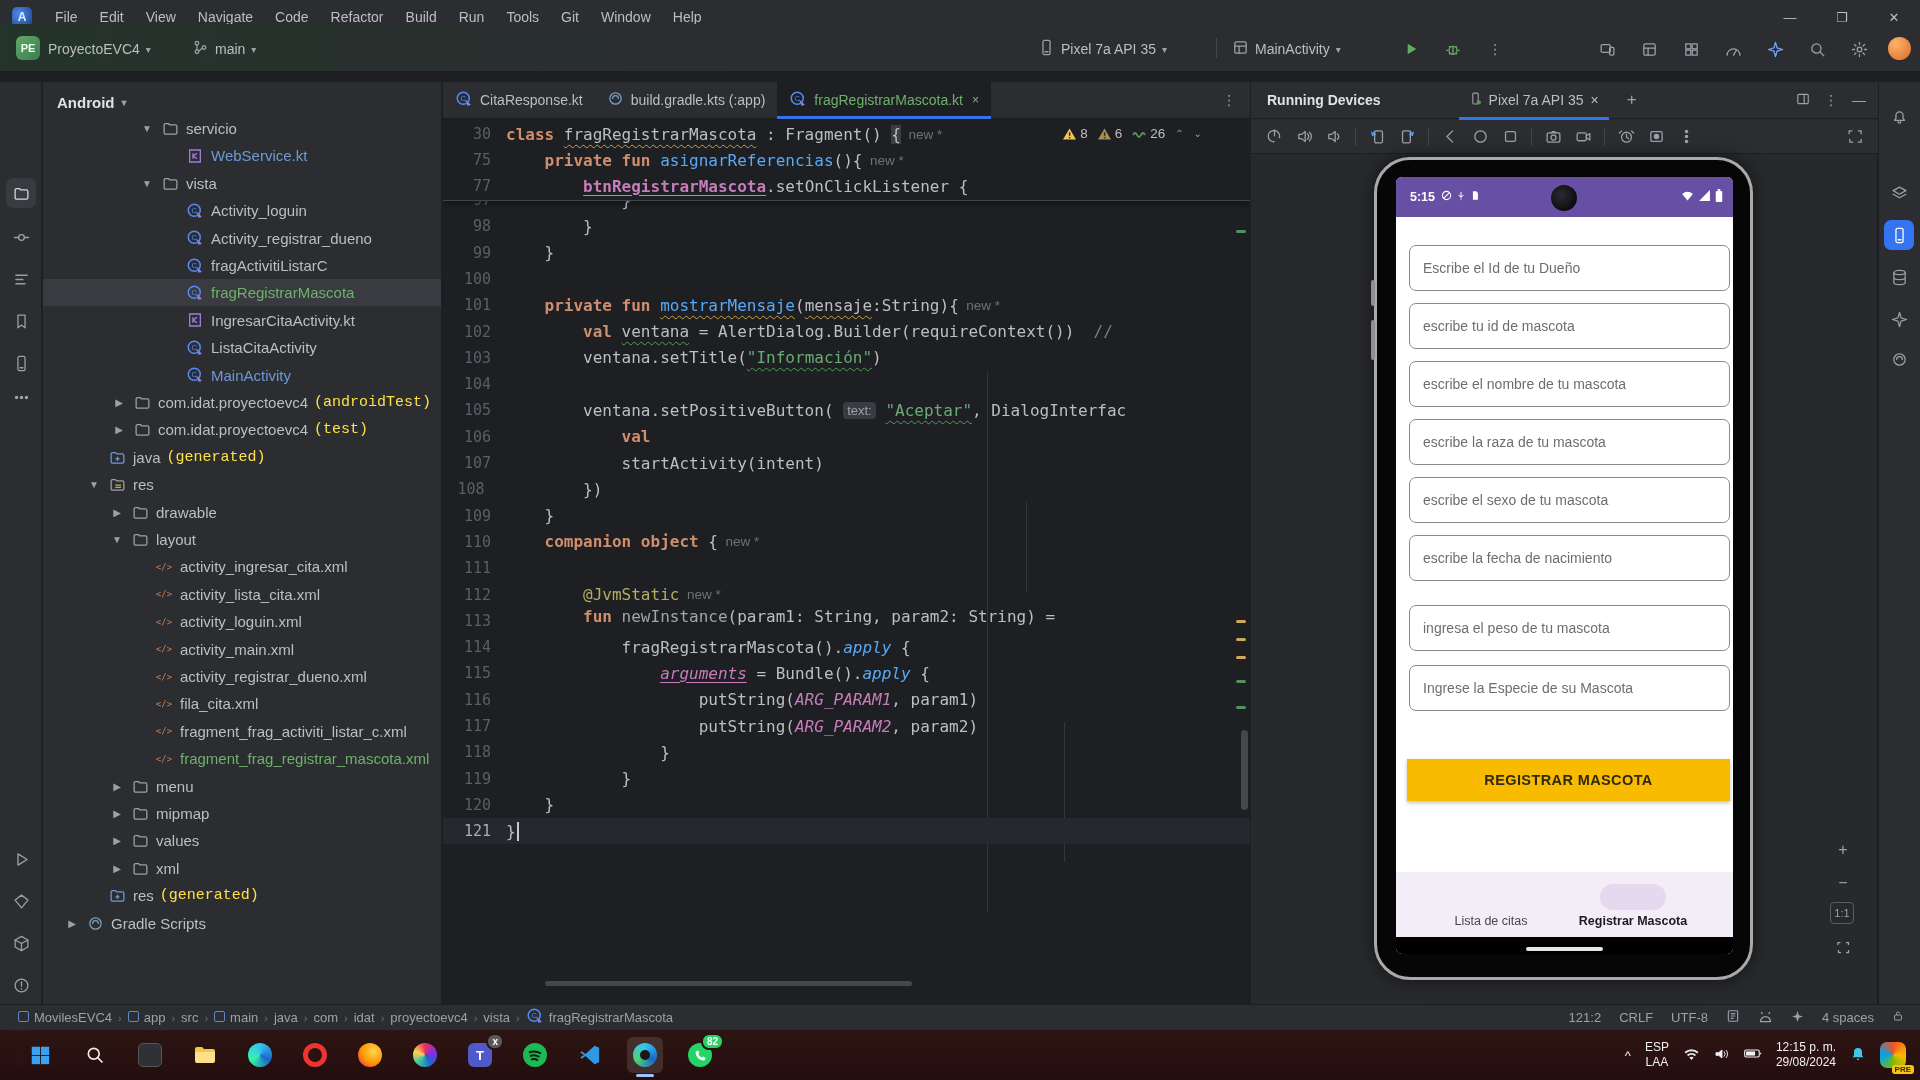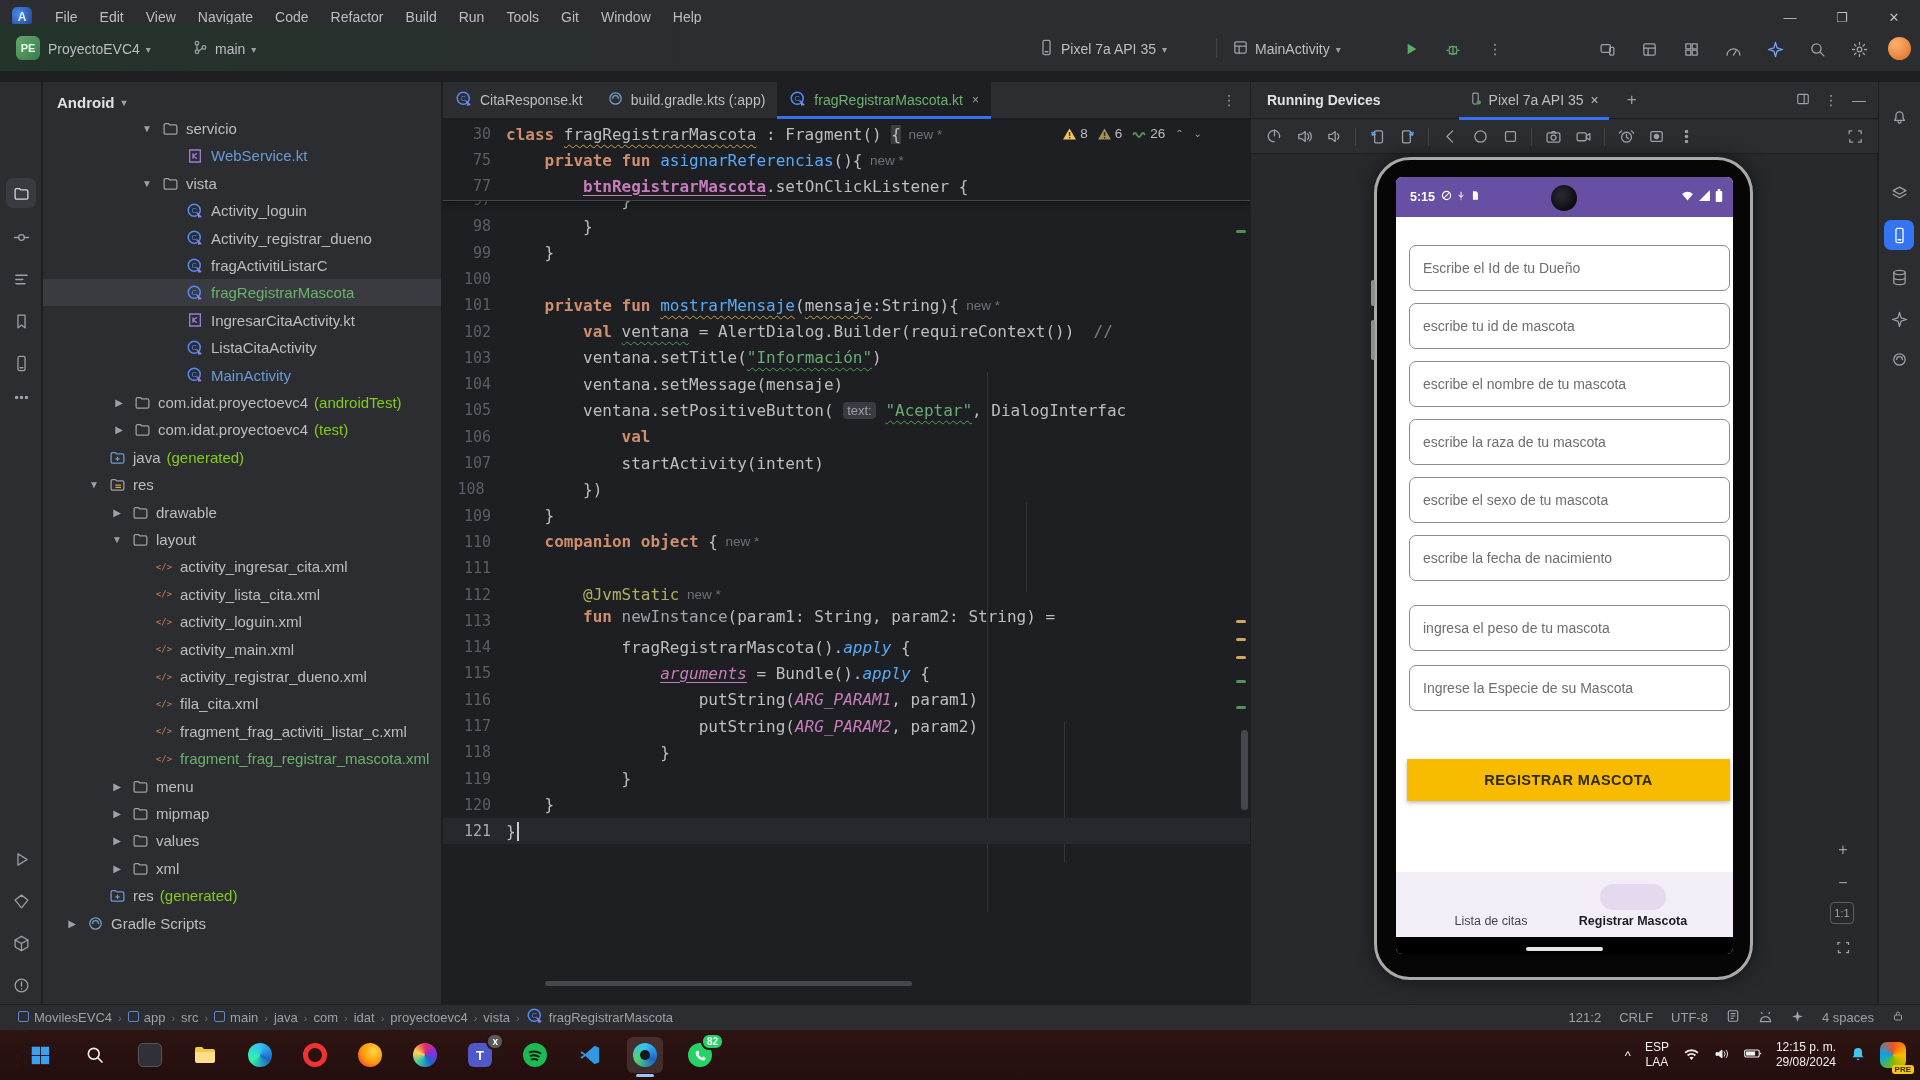--- a/index.html
+++ b/index.html
@@ -708,7 +708,6 @@
           <div class="gutter-num" style="top: 161.8px; left: 8px;">103</div>
           <div class="code-line codefont" style="top: 157.8px;"><span class="tk-id">        ventana.setTitle(</span><span class="tk-strwg">"Información"</span><span class="tk-id">)</span></div>
           <div class="gutter-num" style="top: 188.1px; left: 8px;">104</div>
-          <div class="code-line codefont" style="top: 184.1px;"><span class="tk-id">        ventana.setMessage(mensaje)</span></div>
           <div class="gutter-num" style="top: 214.4px; left: 8px;">105</div>
           <div class="code-line codefont" style="top: 210.4px;"><span class="tk-id">        ventana.setPositiveButton( </span><span class="tk-chip">text:</span><span class="tk-id"> </span><span class="tk-strwg">"Aceptar"</span><span class="tk-id">, DialogInterfac</span></div>
           <div class="gutter-num" style="top: 240.7px; left: 8px;">106</div>

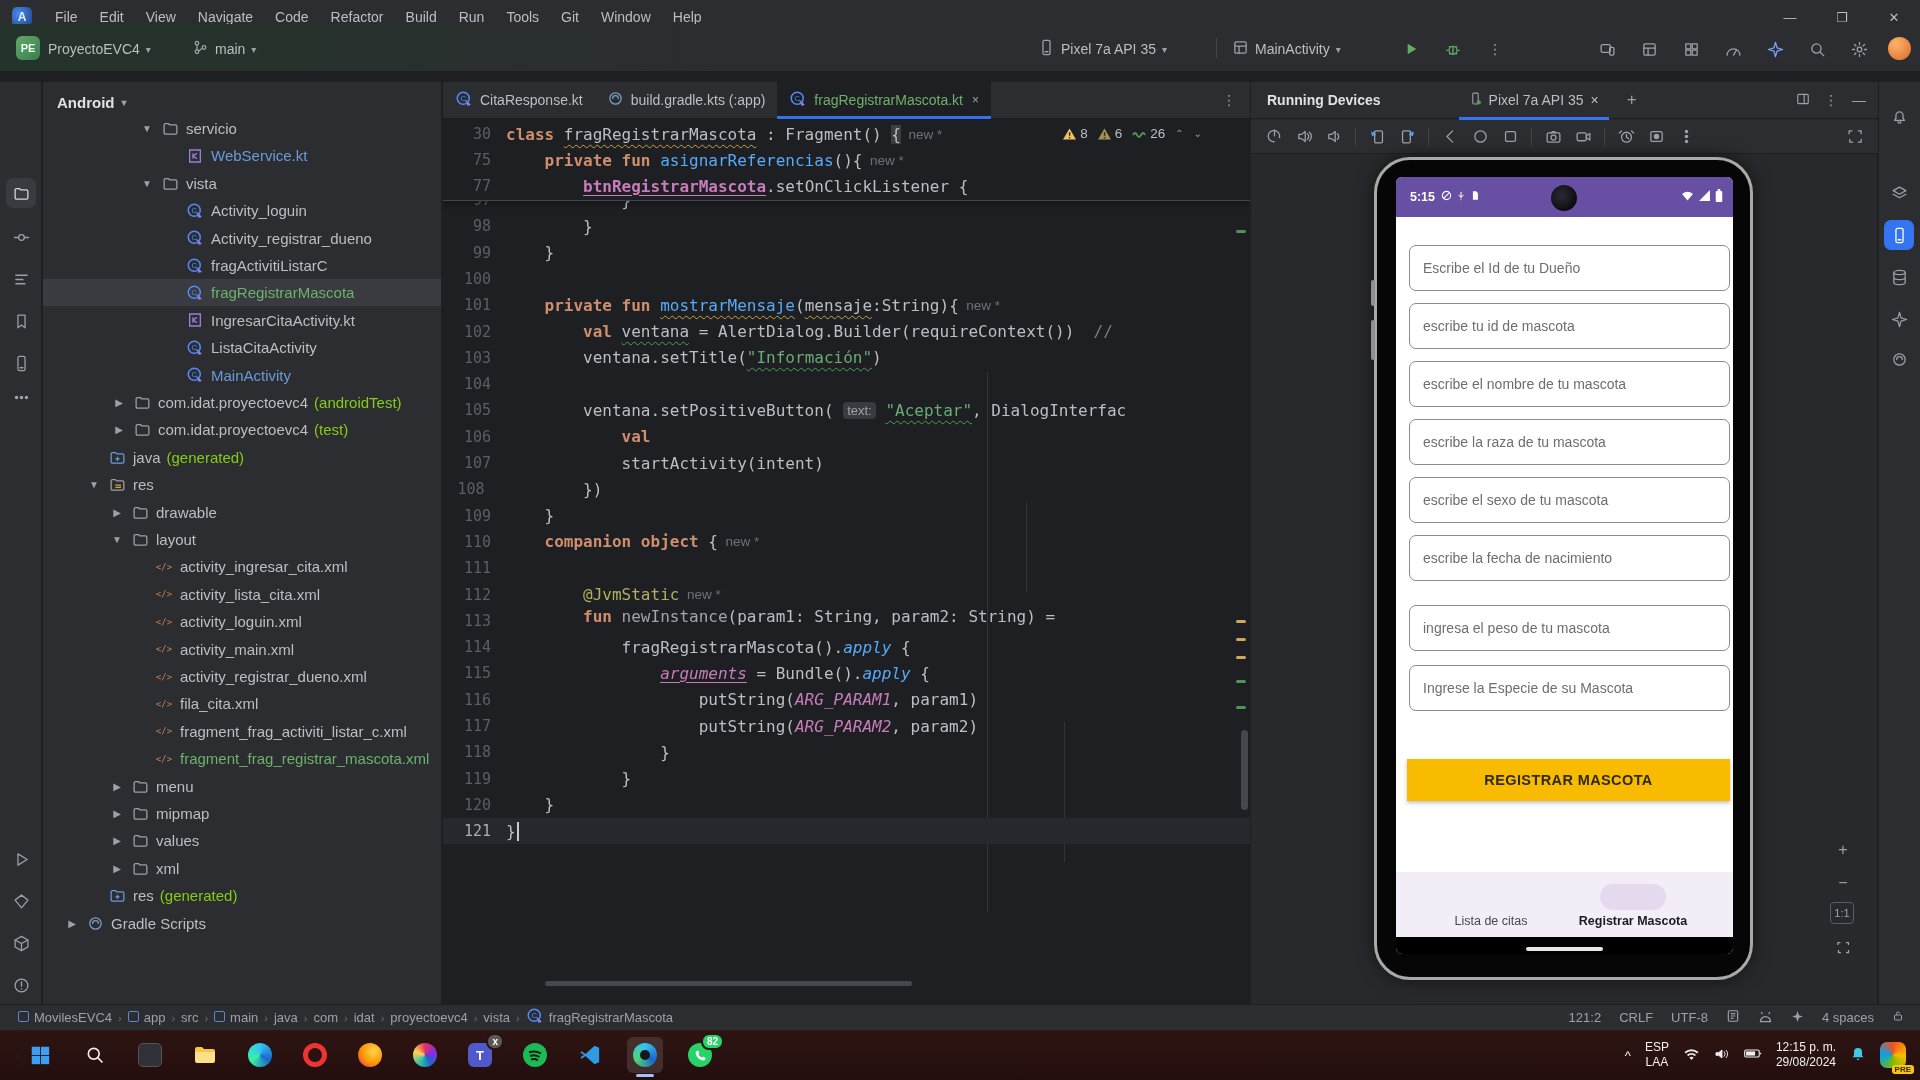--- a/index.html
+++ b/index.html
@@ -52,7 +52,7 @@
   .tree-row.sel { background:#393b40; }
   .tree-row .lbl.green, .code-green { color:#6cb16c; }
   .tree-row .lbl.blue { color:#6a9bd8; }
-  .tree-row .sfx { color:#84cc16; margin-left:6px; }
+  .tree-row .sfx { color:#fde047; margin-left:6px;font-family:Liberation Mono, monospace; }
   .tchev { position:absolute; color:#9da0a8; font-size:10px; width:14px; text-align:center; }
   .ticon { position:absolute; width:18px; height:18px; display:flex; align-items:center; justify-content:center; }
 

